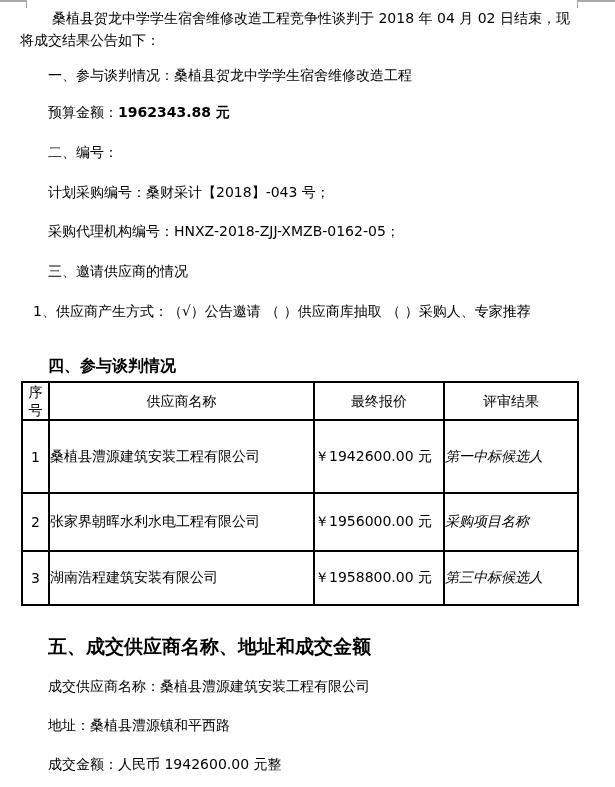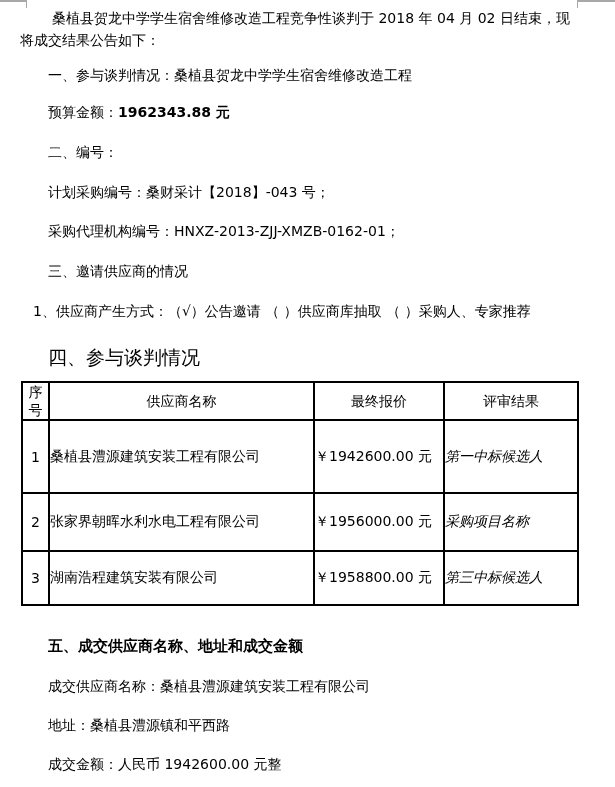--- a/index.html
+++ b/index.html
@@ -101,7 +101,7 @@
 
 <div class="line planno">计划采购编号：桑财采计【2018】-043 号；</div>
 
-<div class="line agencyno">采购代理机构编号：HNXZ-2013-ZJJ-XMZB-0162-01；</div>
+<div class="line agencyno">采购代理机构编号：HNXZ-2018-ZJJ-XMZB-0162-05；</div>
 
 <div class="line sec3">三、邀请供应商的情况</div>
 

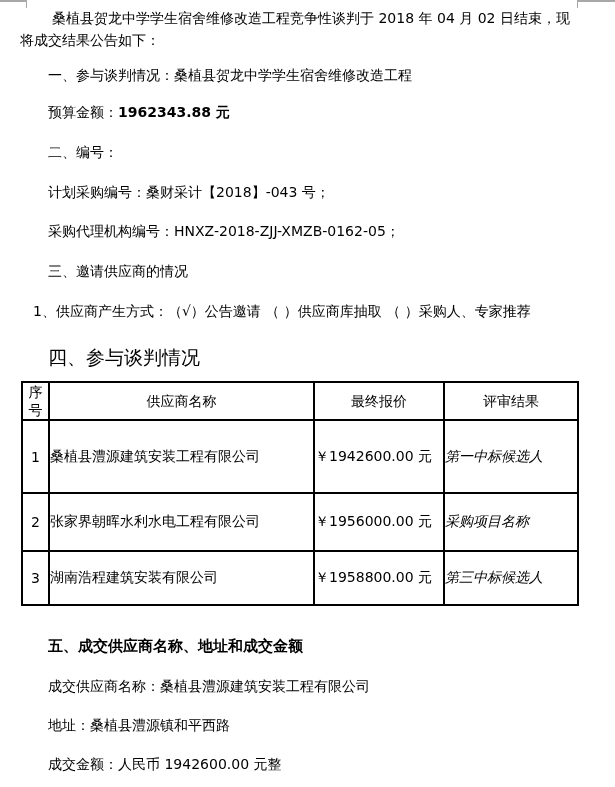--- a/index.html
+++ b/index.html
@@ -36,7 +36,7 @@
   .agencyno{ left: 48px; top: 223px; }
   .sec3    { left: 48px; top: 263px; }
   .method  { left: 33px; top: 303px; }
-  .sec4    { left: 48px; top: 349px; font-weight: normal; font-size: 19px; }
+  .sec4    { left: 48px; top: 357px; font-weight: bold; font-size: 16px; }
   .sec5    { left: 48px; top: 638px; font-weight: bold; font-size: 15px; }
   .winner  { left: 48px; top: 678px; }
   .address { left: 48px; top: 717px; }

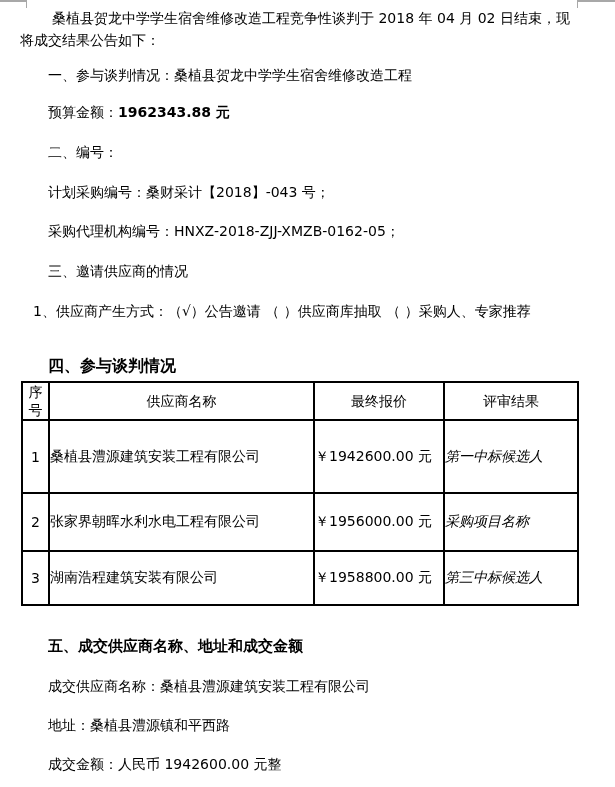--- a/index.html
+++ b/index.html
@@ -37,7 +37,7 @@
   .sec3    { left: 48px; top: 263px; }
   .method  { left: 33px; top: 303px; }
   .sec4    { left: 48px; top: 357px; font-weight: bold; font-size: 16px; }
-  .sec5    { left: 48px; top: 638px; font-weight: bold; font-size: 15px; }
+  .sec5    { left: 48px; top: 638px; font-weight: bold; font-size: 19px; }
   .winner  { left: 48px; top: 678px; }
   .address { left: 48px; top: 717px; }
   .amount  { left: 48px; top: 756px; }

